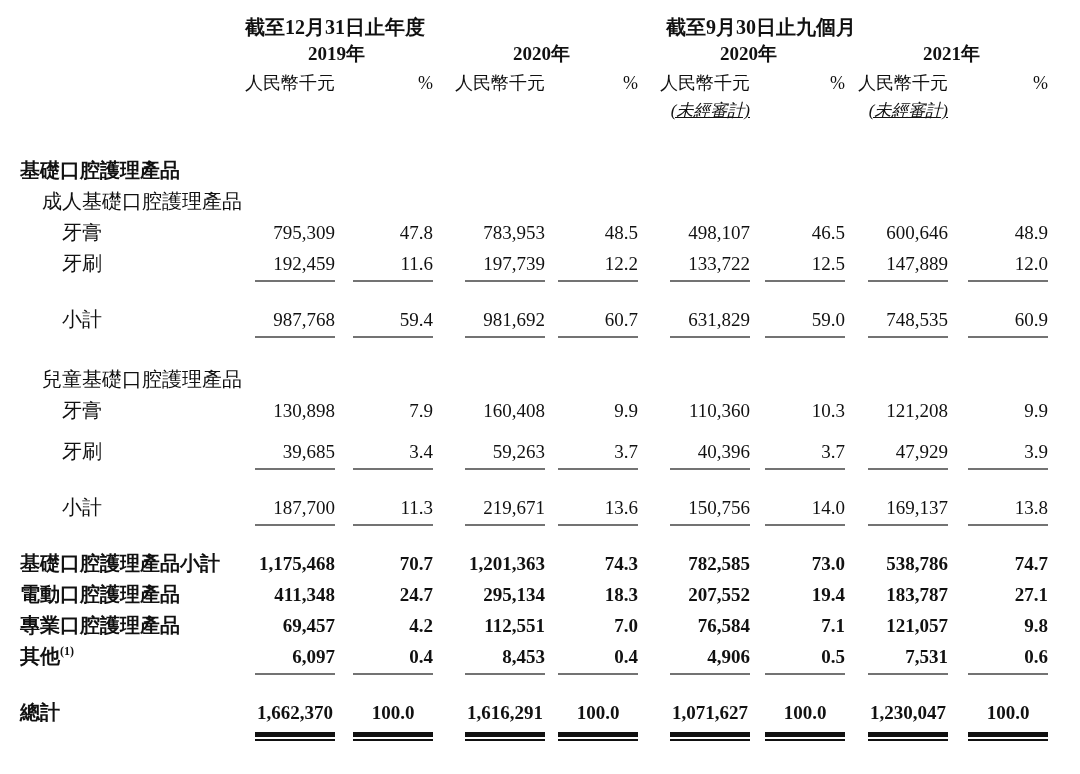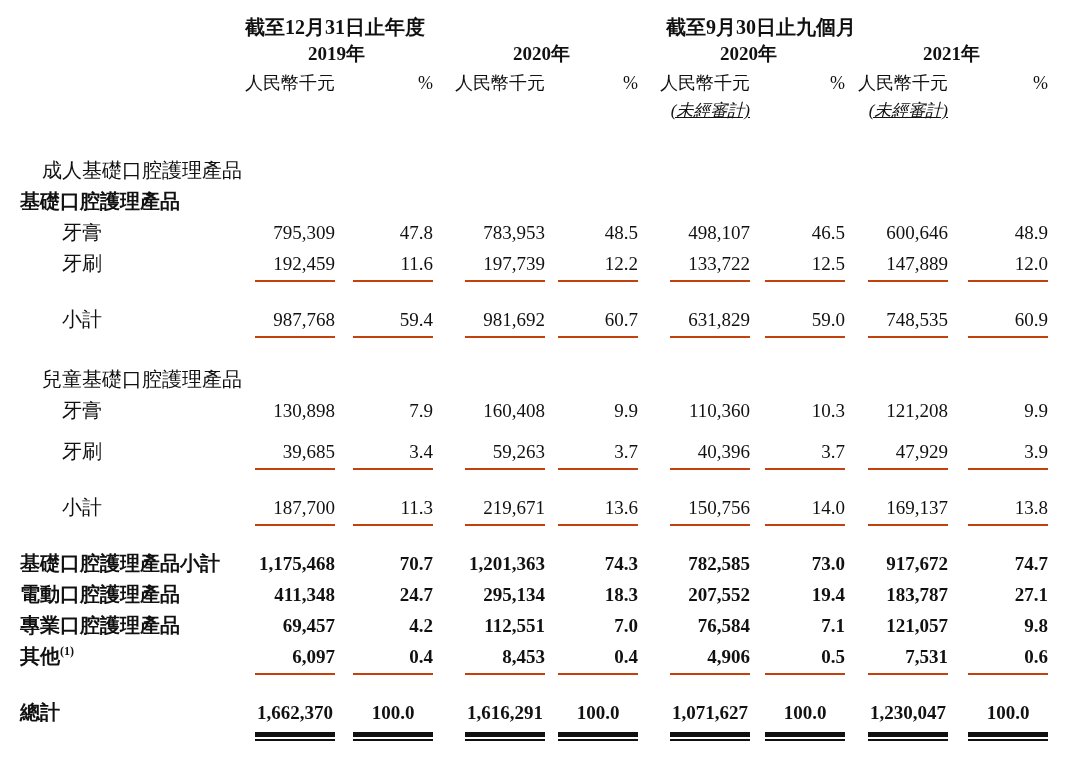--- a/index.html
+++ b/index.html
@@ -113,19 +113,19 @@
       </tr>
     </thead>
     <tbody id="tbody">
+        <tr class="row bold">
+          <td class="lab ind0"><span class="lab-inner">基礎口腔護理產品</span></td>
+          <td class="num"></td>
+          <td class="num"></td>
+          <td class="num"></td>
+          <td class="num"></td>
+          <td class="num"></td>
+          <td class="num"></td>
+          <td class="num"></td>
+          <td class="num"></td>
+        </tr>
         <tr class="row">
           <td class="lab ind1"><span class="lab-inner">成人基礎口腔護理產品</span></td>
-          <td class="num"></td>
-          <td class="num"></td>
-          <td class="num"></td>
-          <td class="num"></td>
-          <td class="num"></td>
-          <td class="num"></td>
-          <td class="num"></td>
-          <td class="num"></td>
-        </tr>
-        <tr class="row bold">
-          <td class="lab ind0"><span class="lab-inner">基礎口腔護理產品</span></td>
           <td class="num"></td>
           <td class="num"></td>
           <td class="num"></td>

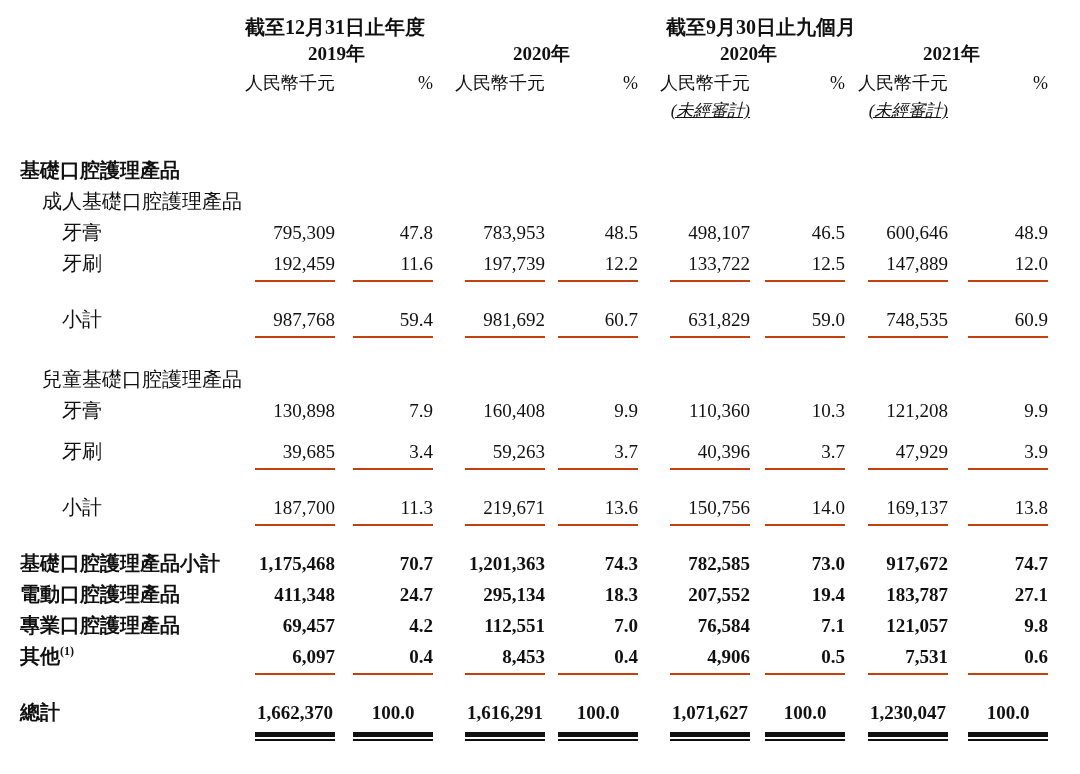--- a/index.html
+++ b/index.html
@@ -45,7 +45,7 @@
   .plain { display: inline-block; }
   .ul {
     display: inline-block; min-width: 80px; text-align: right;
-    padding-bottom: 5px; border-bottom: 2px solid #c2410c;
+    padding-bottom: 5px; border-bottom: 2px solid #737373;
   }
   .dbl {
     display: inline-block; min-width: 80px; text-align: center;

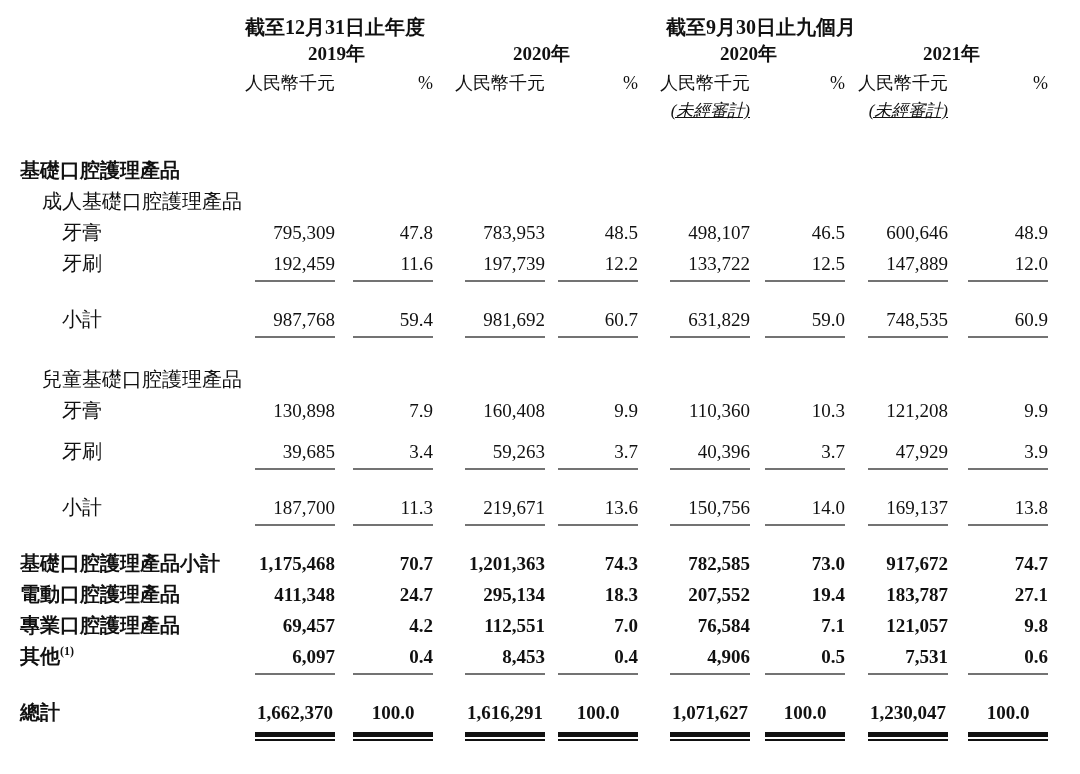--- a/index.html
+++ b/index.html
@@ -235,7 +235,7 @@
           <td class="num"><span class="plain">74.3</span></td>
           <td class="num"><span class="plain">782,585</span></td>
           <td class="num"><span class="plain">73.0</span></td>
-          <td class="num"><span class="plain">917,672</span></td>
+          <td class="num"><span class="plain">538,786</span></td>
           <td class="num"><span class="plain">74.7</span></td>
         </tr>
         <tr class="row bold">

